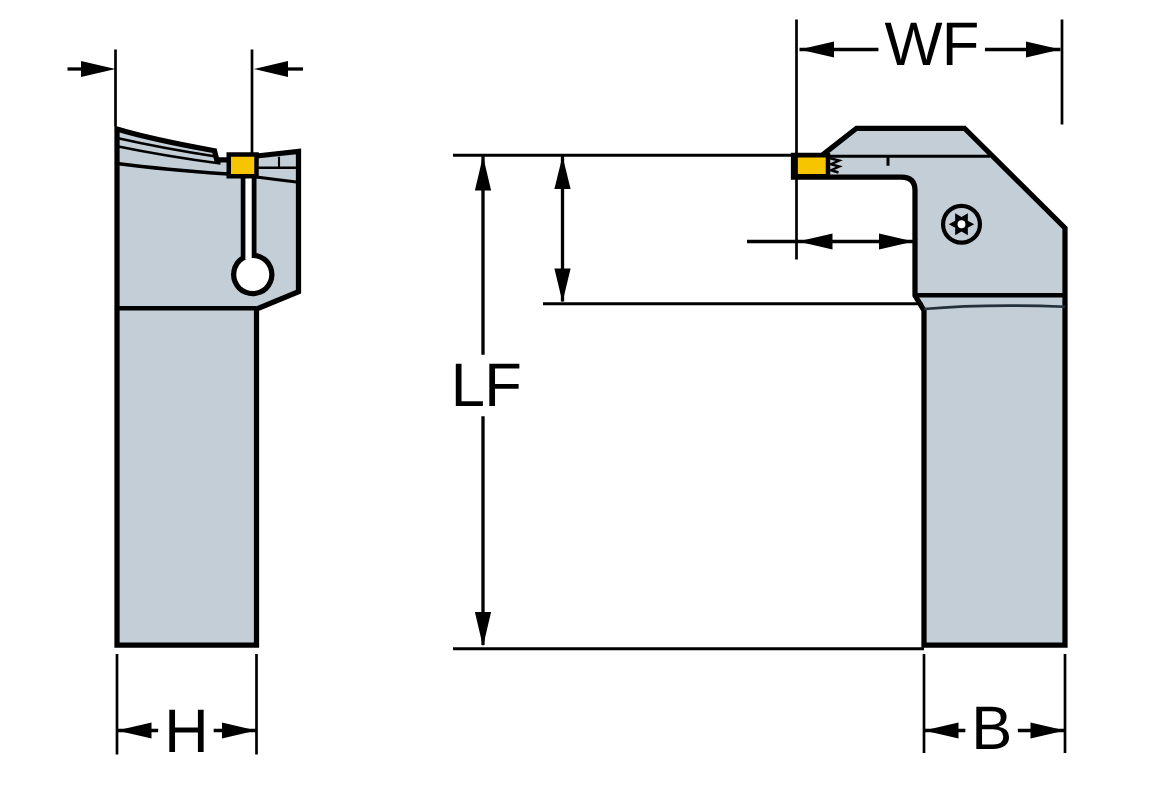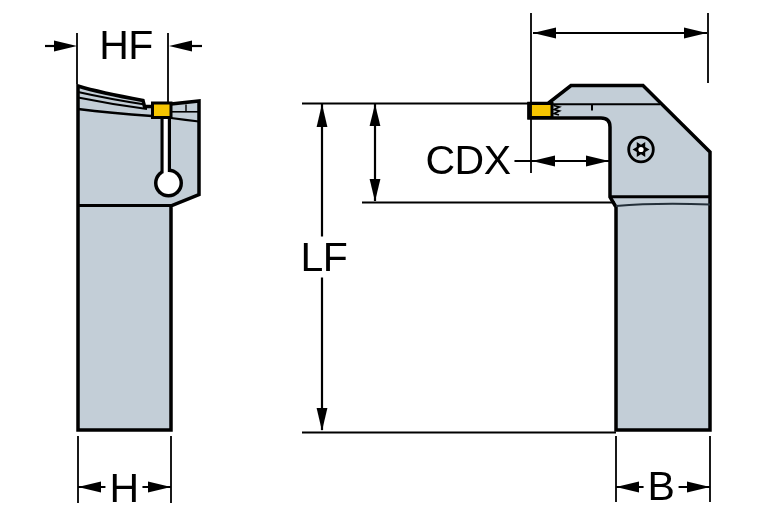--- a/index.html
+++ b/index.html
@@ -138,7 +138,6 @@
     </g>
   </svg>
 
-  <div class="dim-label" style="left:126px;top:45px;">HF</div>
   <div class="dim-label masked" style="left:468px;top:160px;">CDX</div>
   <div class="dim-label masked" style="left:324px;top:257px;">LF</div>
   <div class="dim-label masked" style="left:124px;top:488px;">H</div>

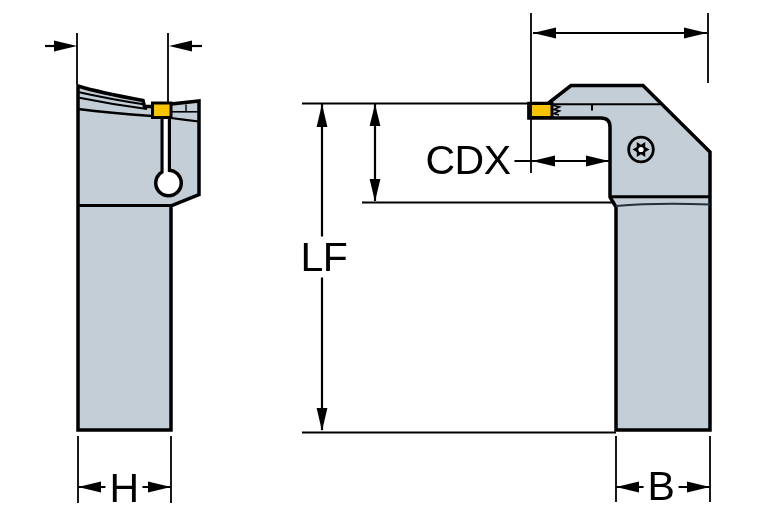--- a/index.html
+++ b/index.html
@@ -138,6 +138,7 @@
     </g>
   </svg>
 
+  <div class="dim-label masked" style="left:621px;top:30px;">WF</div>
   <div class="dim-label masked" style="left:468px;top:160px;">CDX</div>
   <div class="dim-label masked" style="left:324px;top:257px;">LF</div>
   <div class="dim-label masked" style="left:124px;top:488px;">H</div>

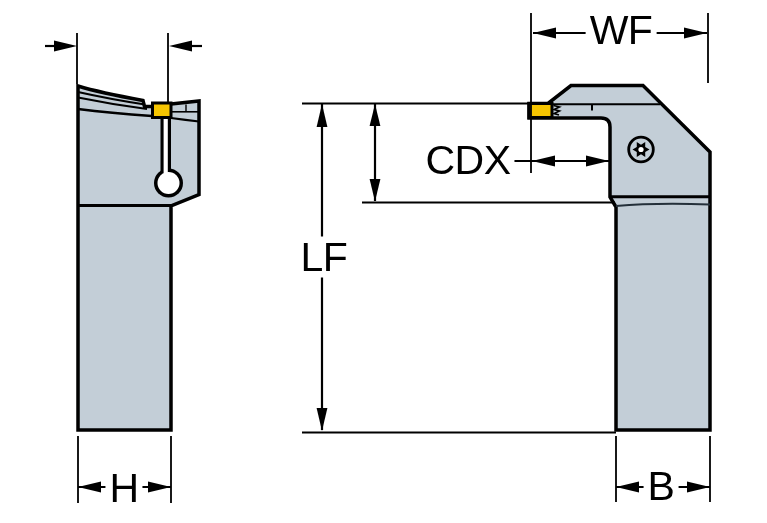--- a/index.html
+++ b/index.html
@@ -139,7 +139,6 @@
   </svg>
 
   <div class="dim-label masked" style="left:621px;top:30px;">WF</div>
-  <div class="dim-label masked" style="left:468px;top:160px;">CDX</div>
   <div class="dim-label masked" style="left:324px;top:257px;">LF</div>
   <div class="dim-label masked" style="left:124px;top:488px;">H</div>
   <div class="dim-label masked" style="left:661px;top:486px;">B</div>

